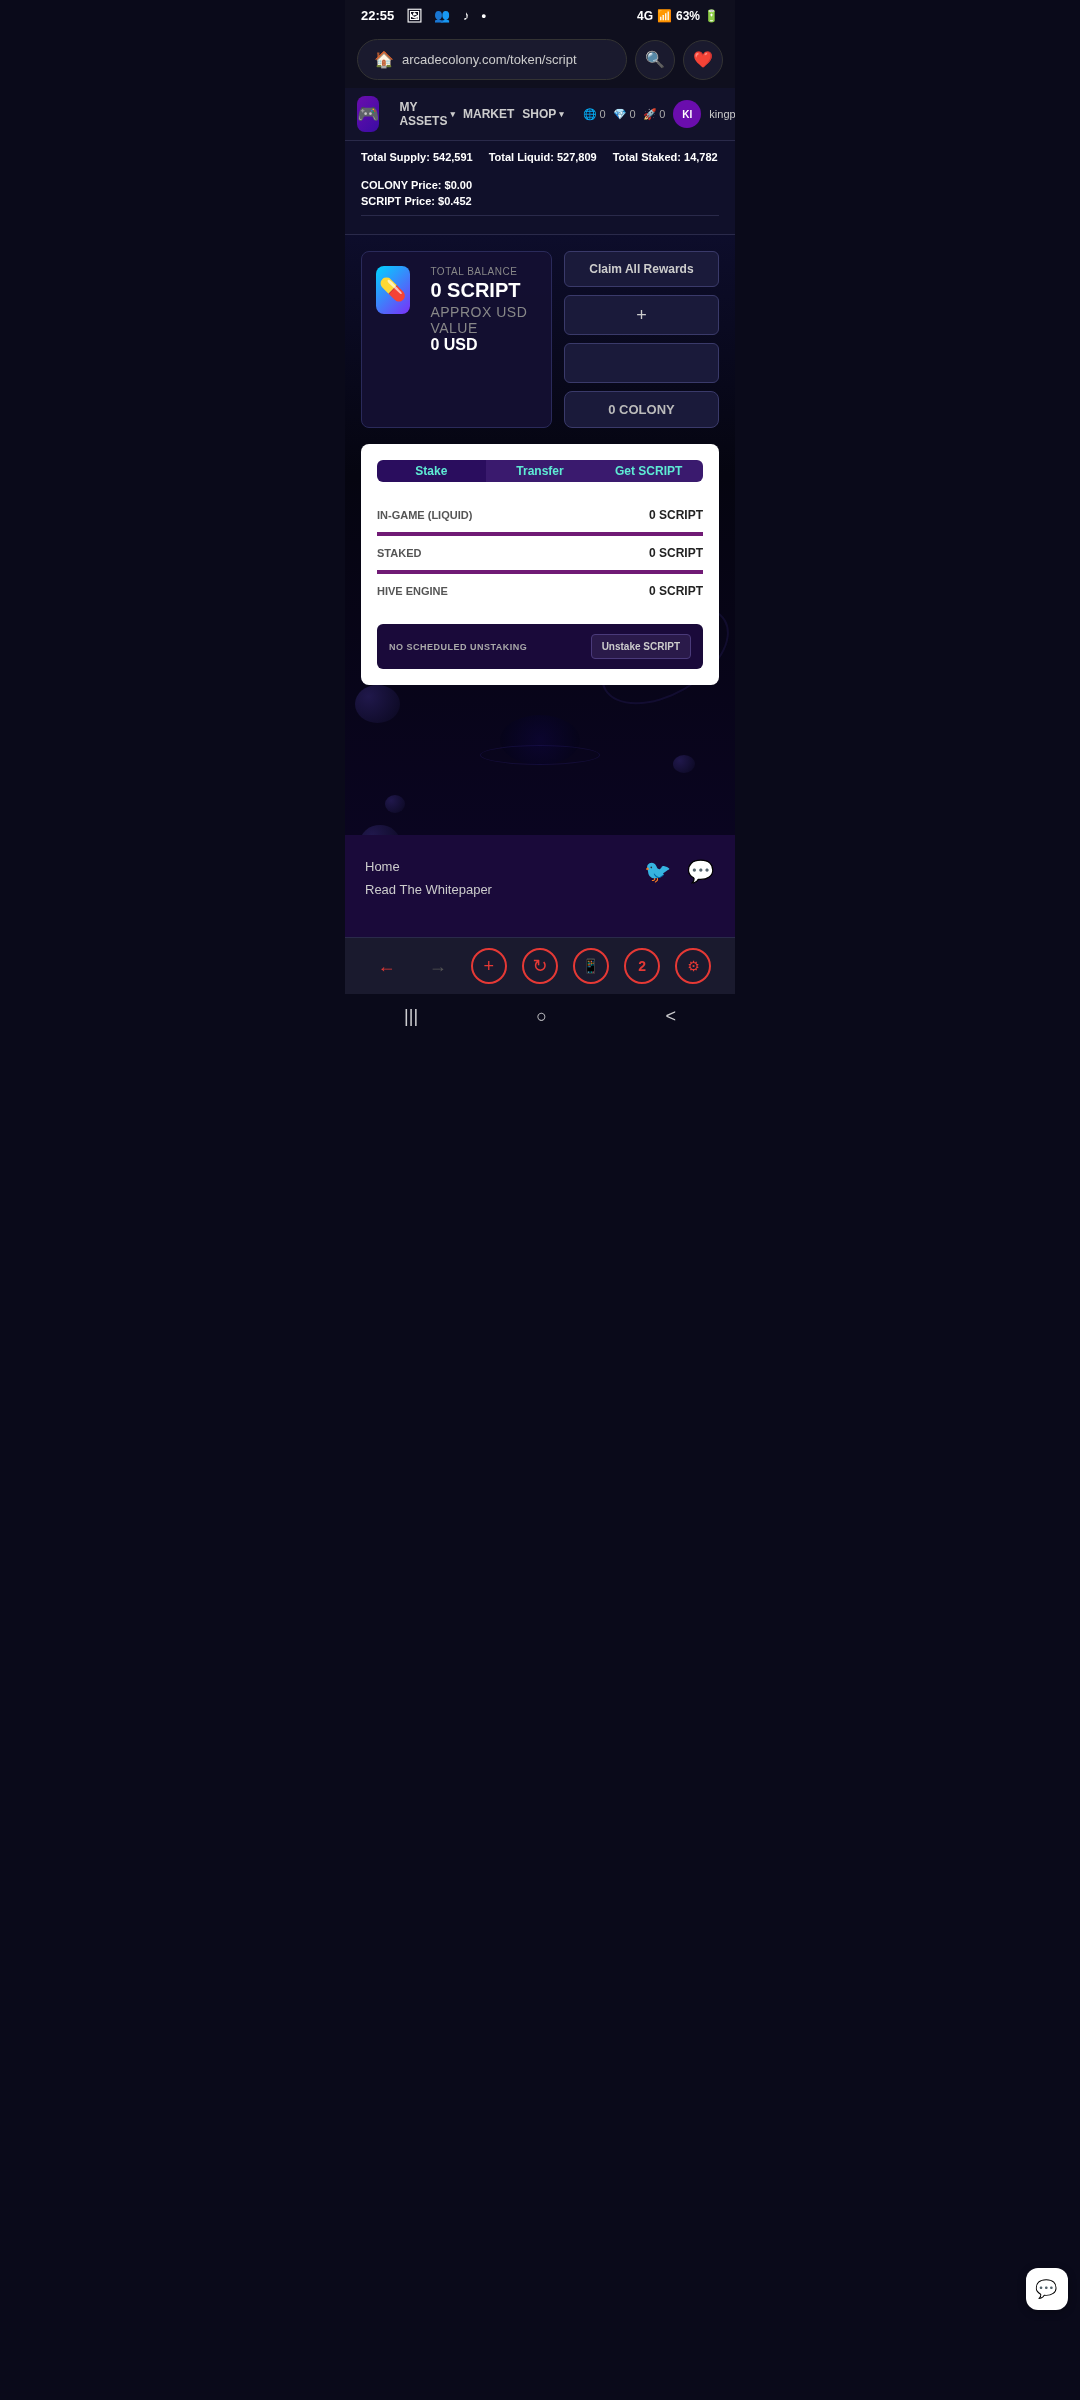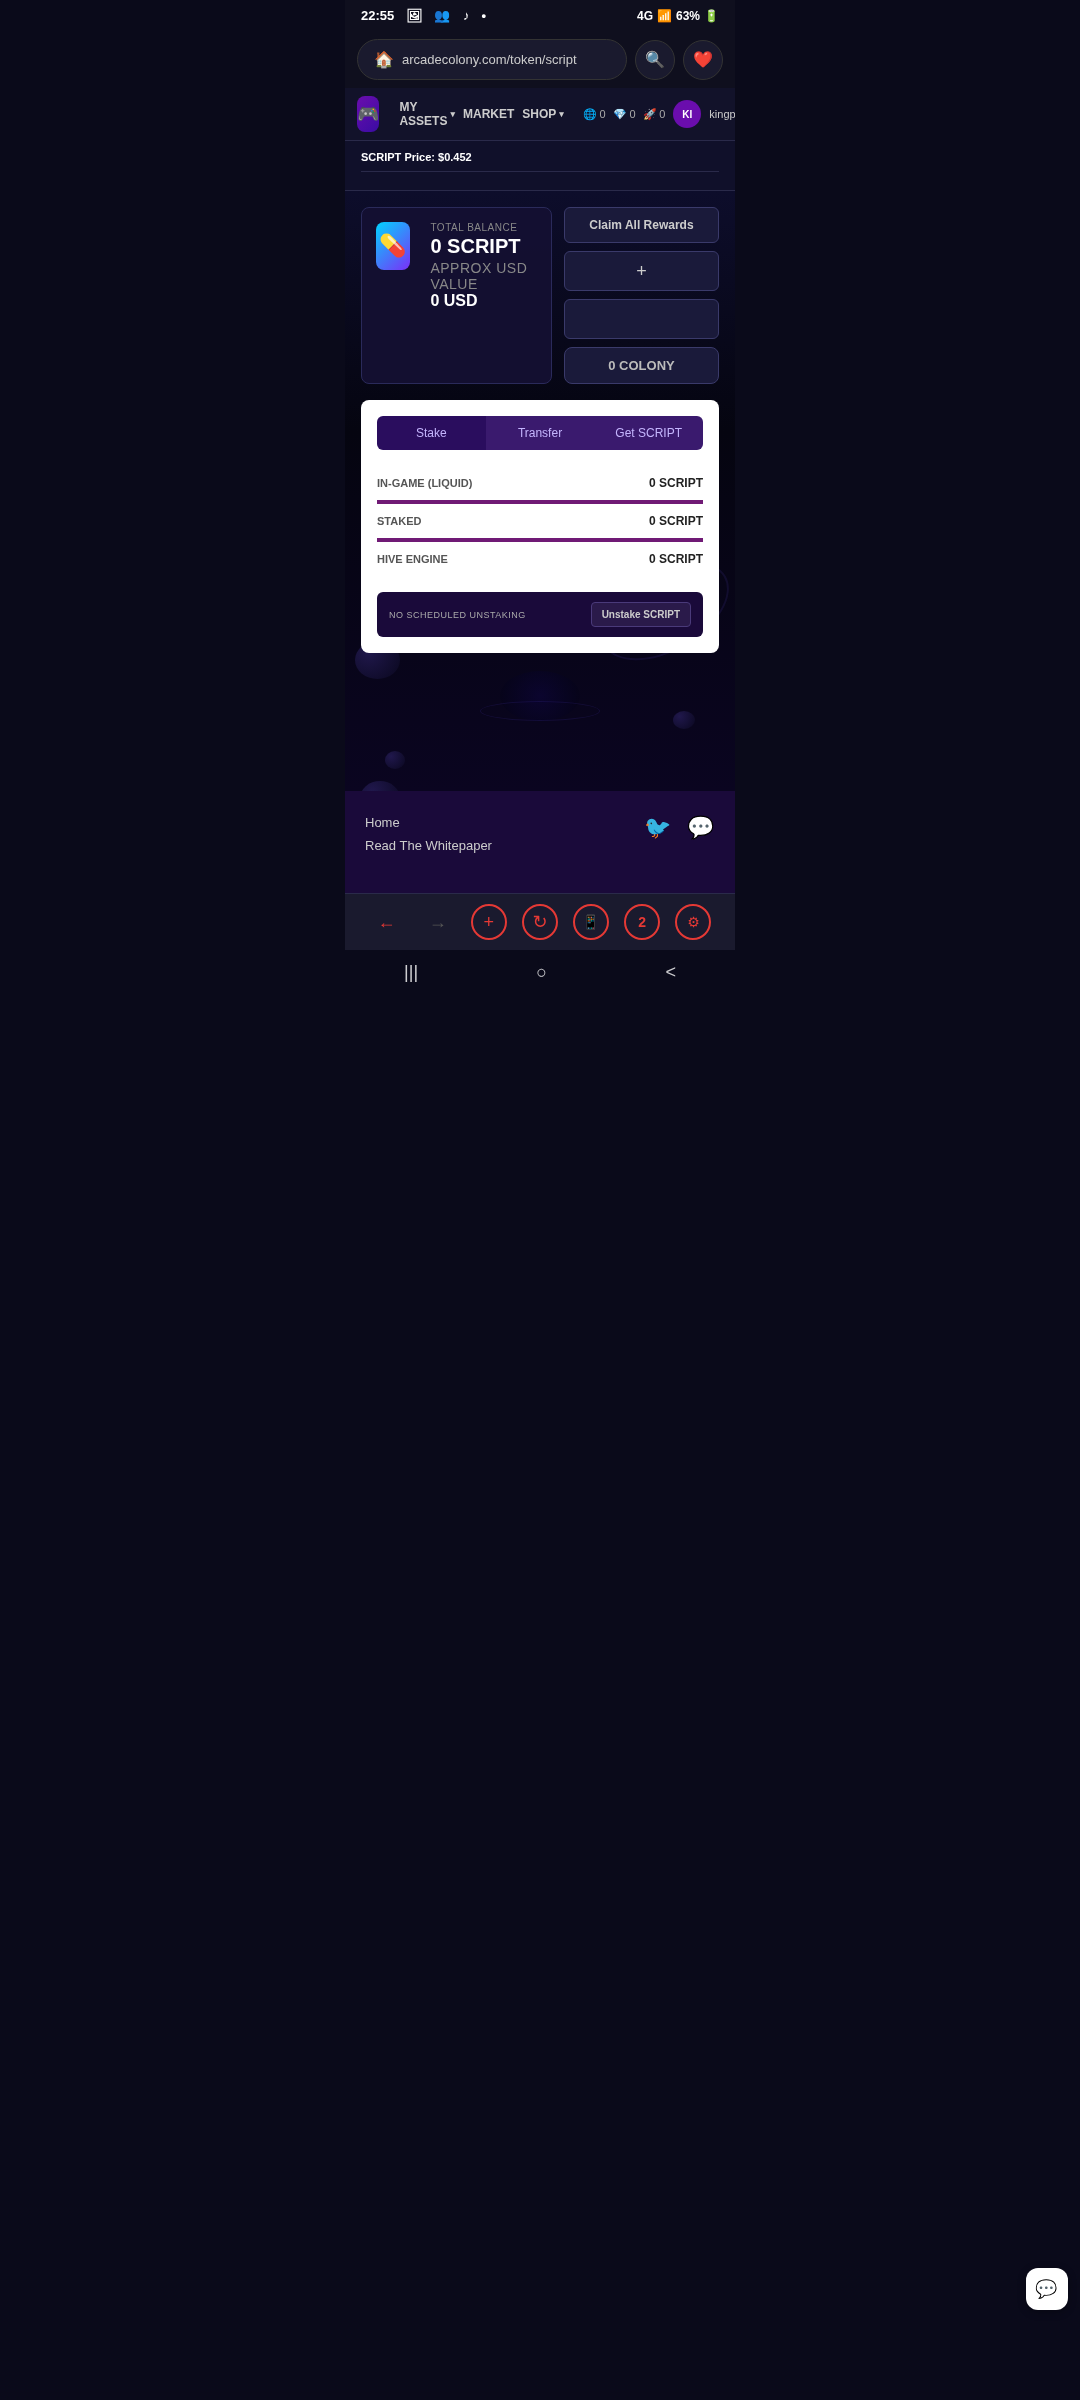--- a/index.html
+++ b/index.html
@@ -413,6 +413,24 @@
 </div>
 
 <div class="stats-bar">
+  <div class="stats-row1">
+    <div class="stat-item">
+      <span>Total Supply:</span>
+      <span>542,591</span>
+    </div>
+    <div class="stat-item">
+      <span>Total Liquid:</span>
+      <span>527,809</span>
+    </div>
+    <div class="stat-item">
+      <span>Total Staked:</span>
+      <span>14,782</span>
+    </div>
+    <div class="stat-item">
+      <span>COLONY Price:</span>
+      <span>$0.00</span>
+    </div>
+  </div>
   <div class="stats-row2">
     <div class="stat-item">
       <span>SCRIPT Price:</span>

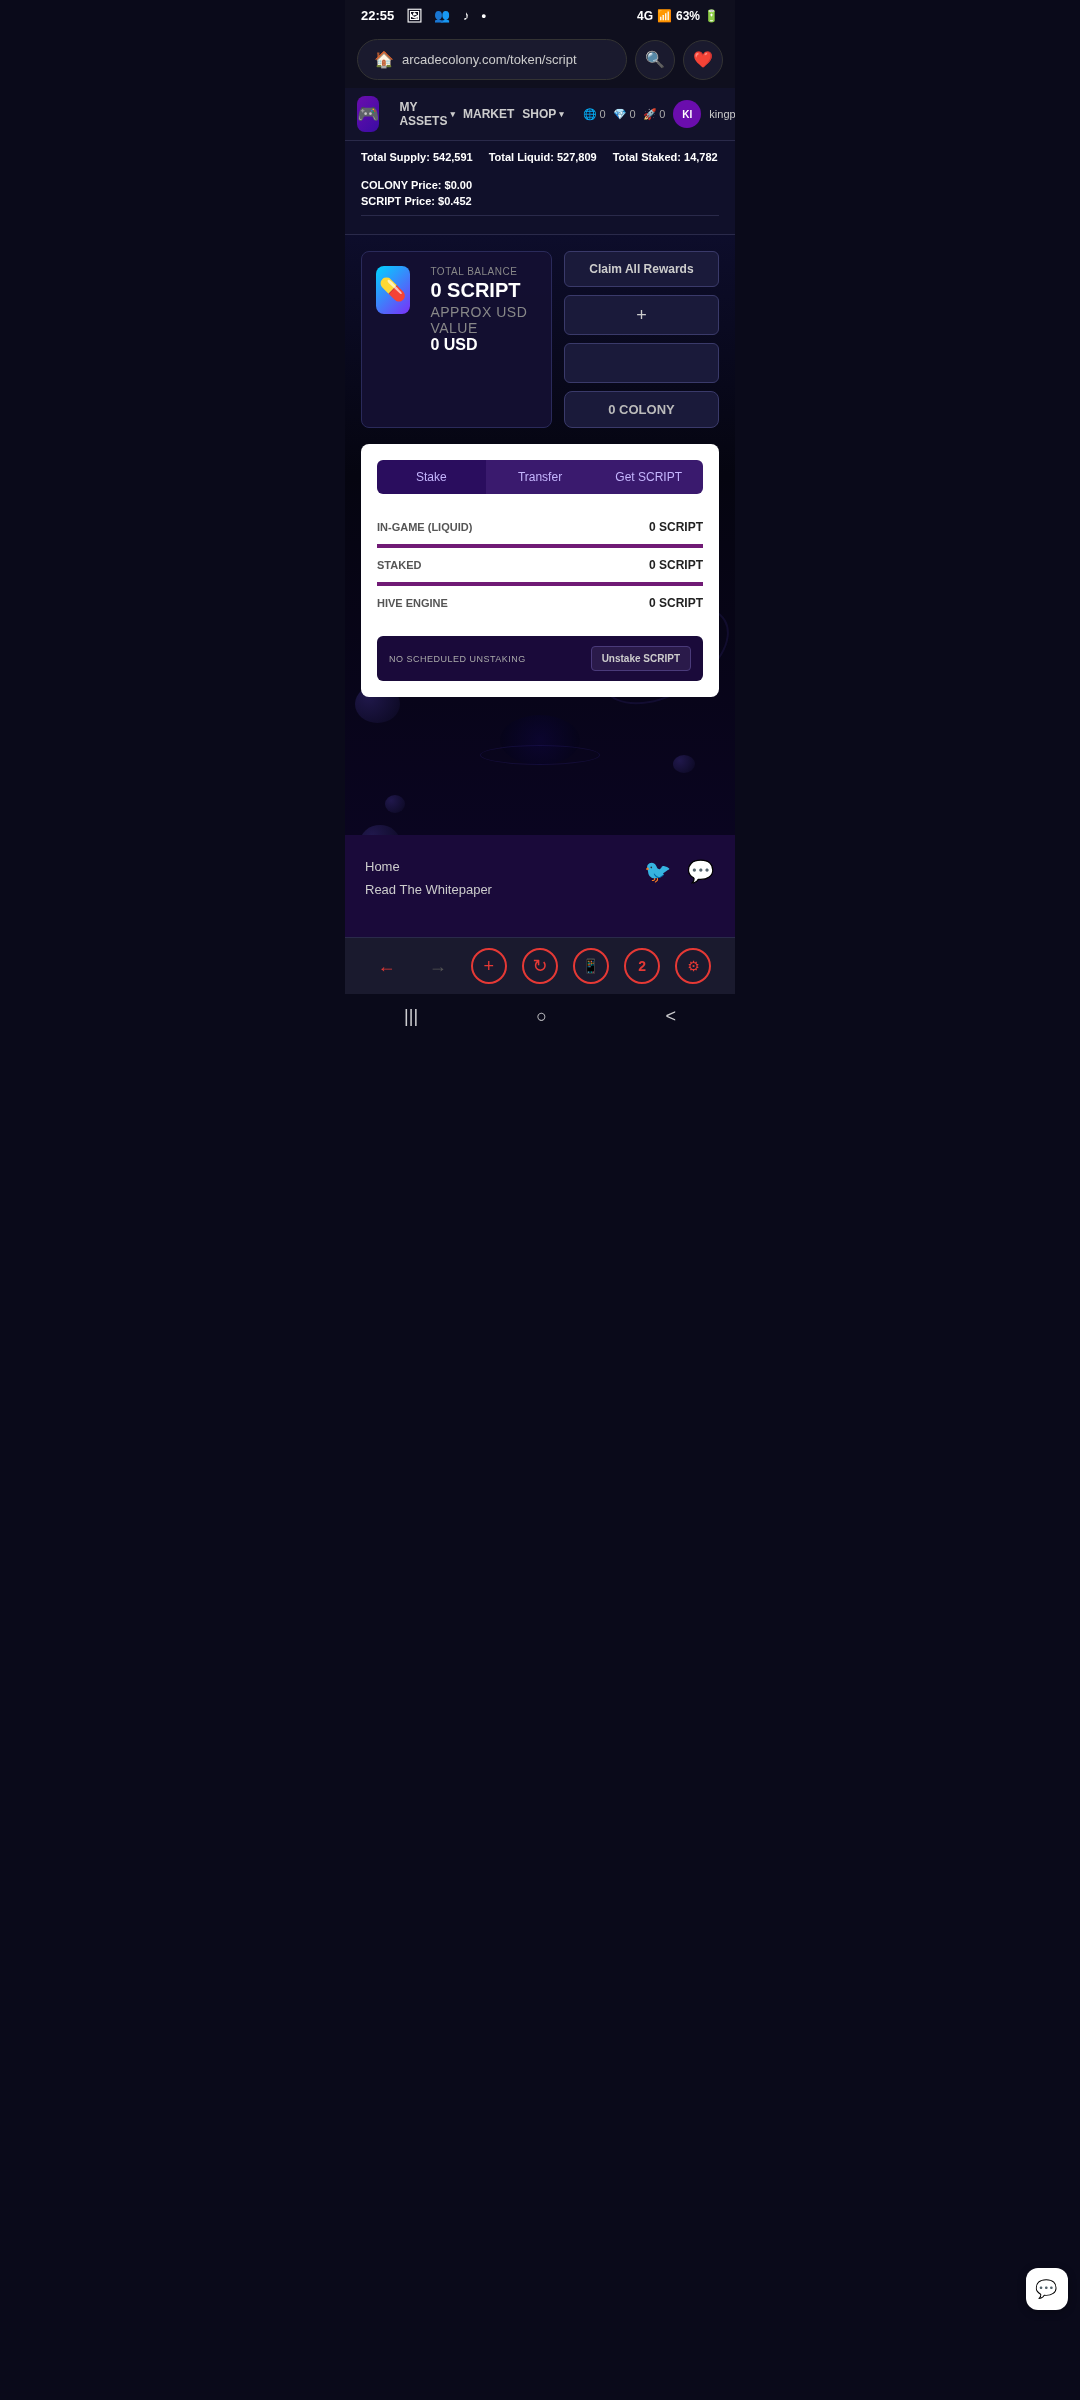--- a/index.html
+++ b/index.html
@@ -230,11 +230,11 @@
     .token-tab {
       flex: 1;
       background: #3a1a6e;
-      color: #c4b5fd;
+      color: #5eead4;
       border: none;
-      padding: 10px;
+      padding: 4px;
       font-size: 12px;
-      font-weight: 400;
+      font-weight: 700;
       cursor: pointer;
       text-align: center;
     }

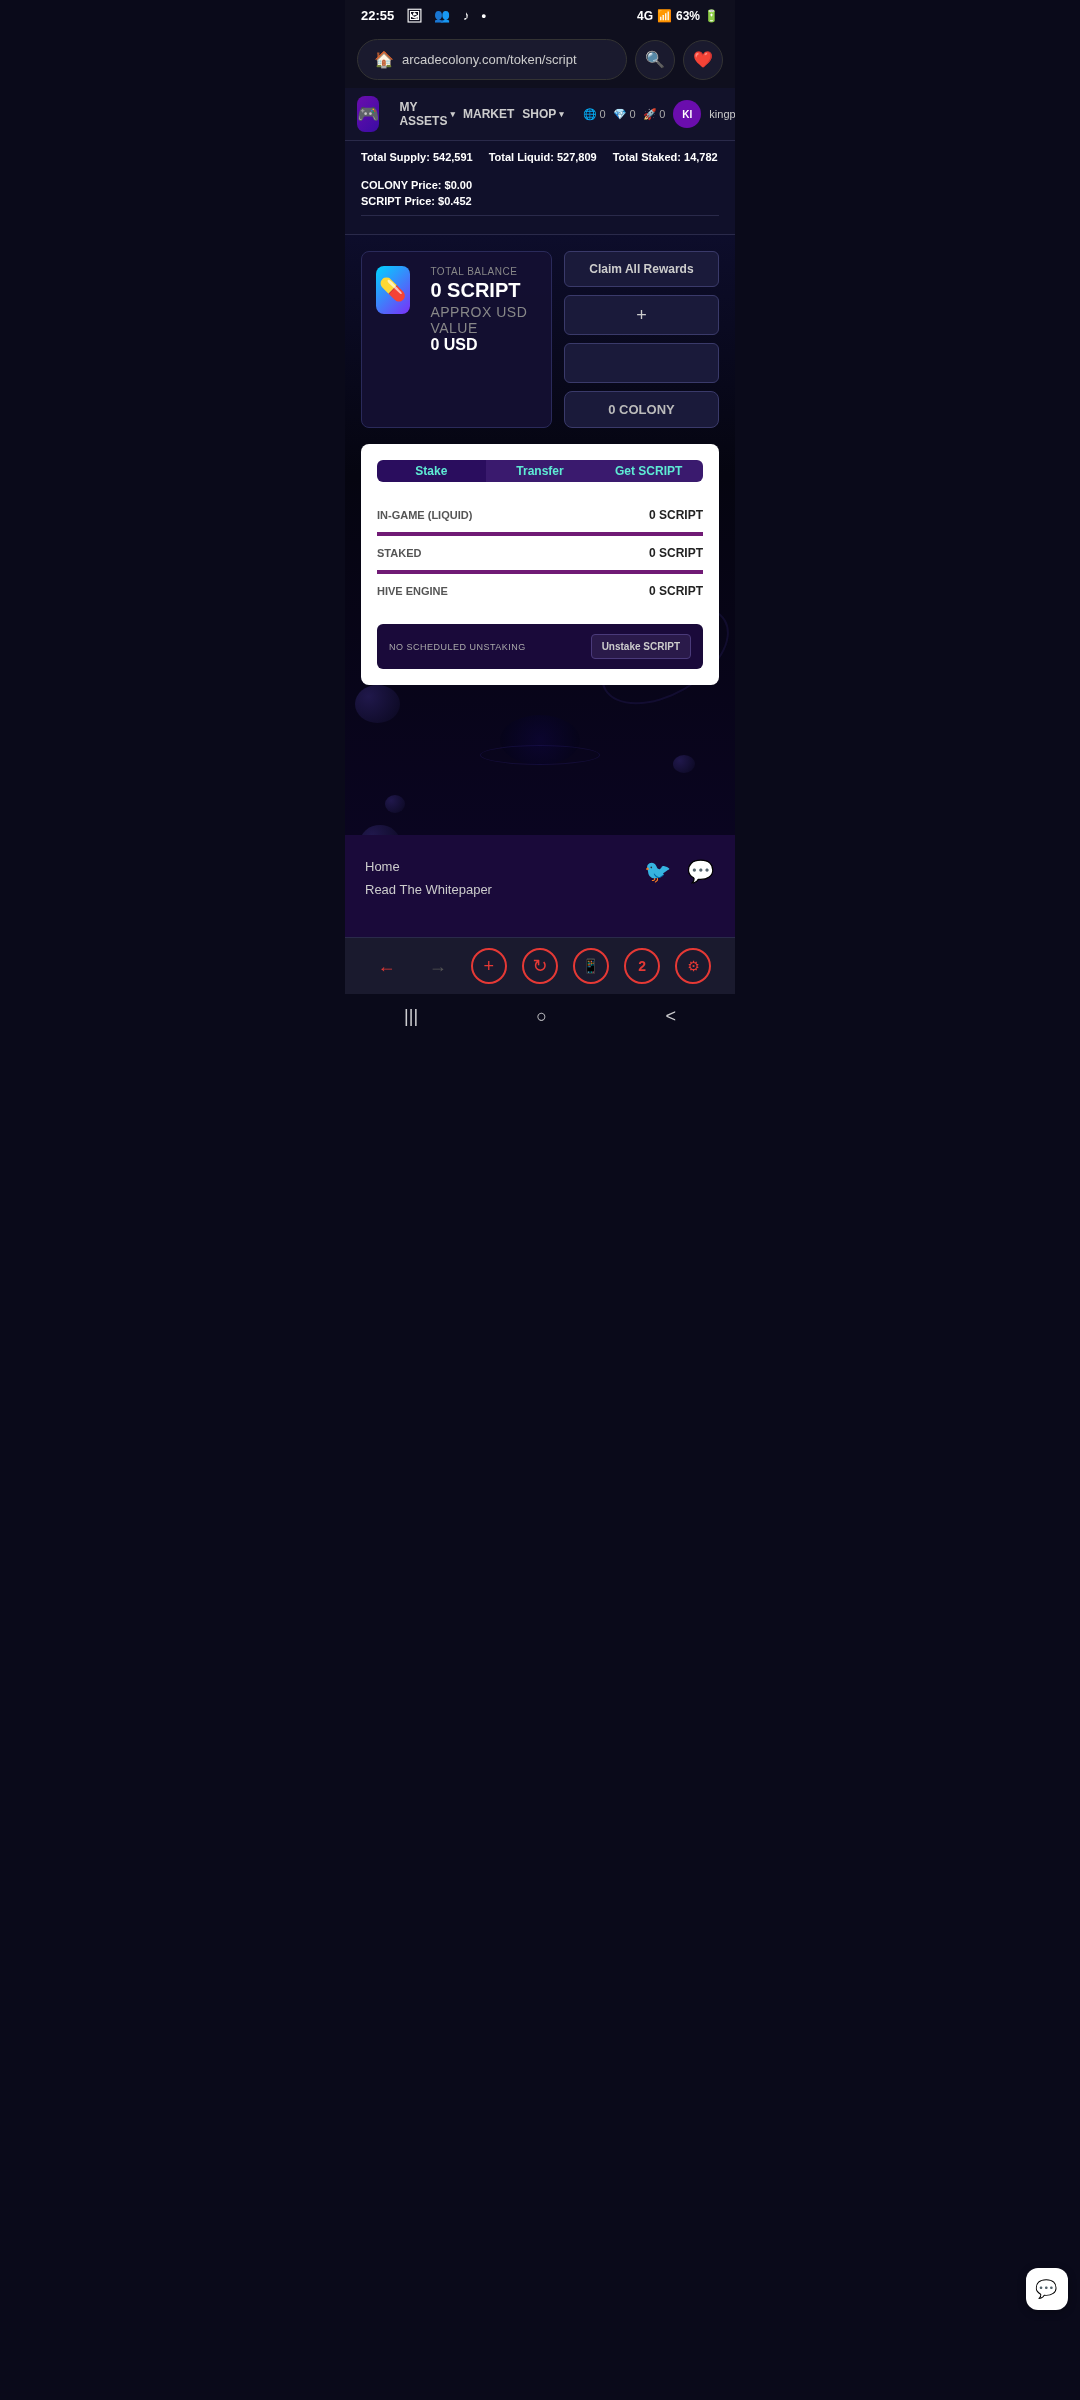--- a/index.html
+++ b/index.html
@@ -262,7 +262,7 @@
       justify-content: space-between;
       align-items: center;
     }
-    .unstake-label { color: #aaa; font-size: 9px; font-weight: 400; text-transform: uppercase; letter-spacing: 0.5px; }
+    .unstake-label { color: #aaa; font-size: 9px; font-weight: 700; text-transform: uppercase; letter-spacing: 0.5px; }
     .unstake-btn {
       background: #2a1a4a;
       border: 1px solid #4a3a7a;

